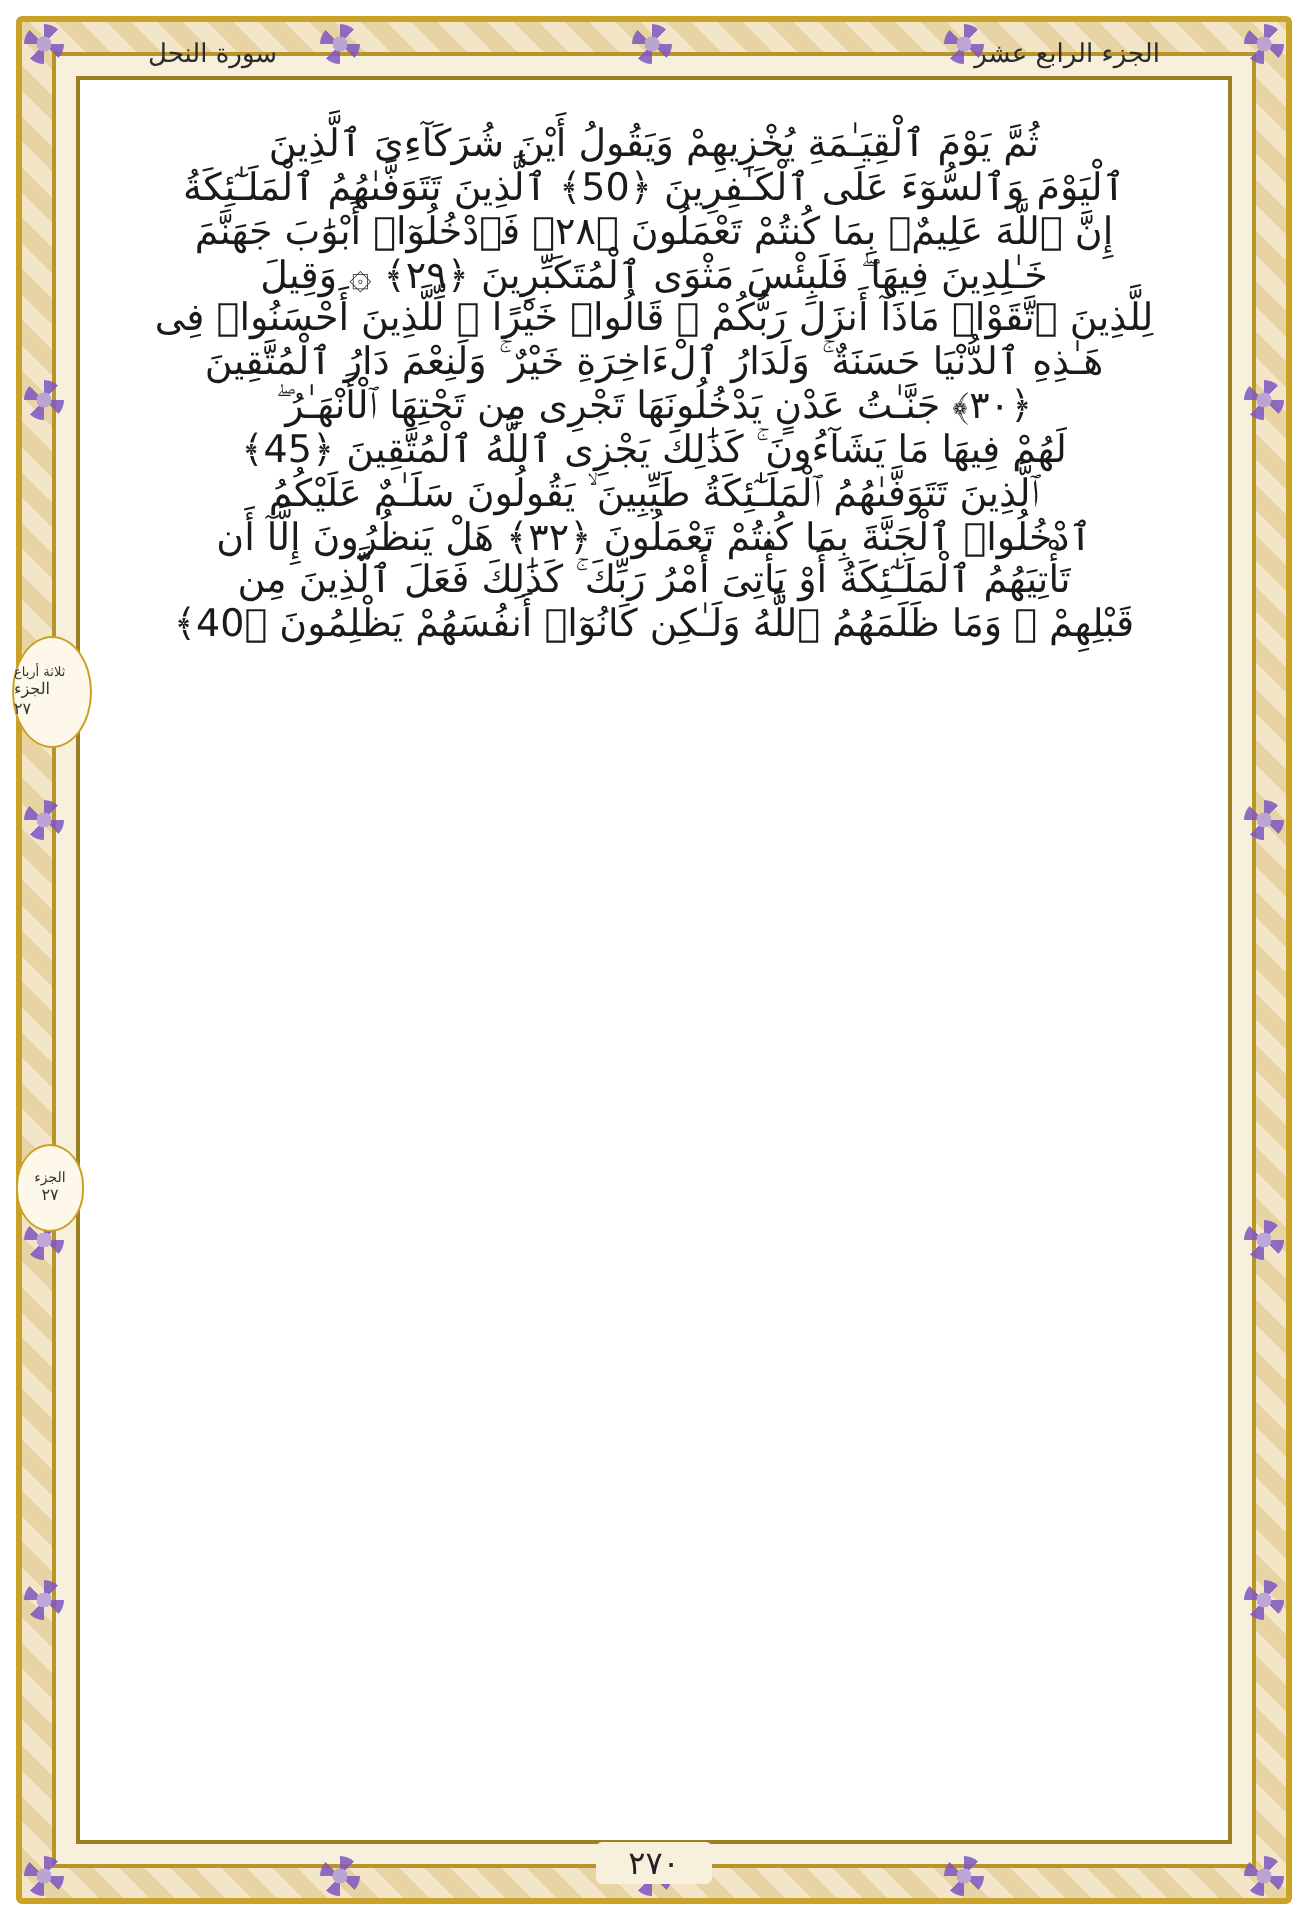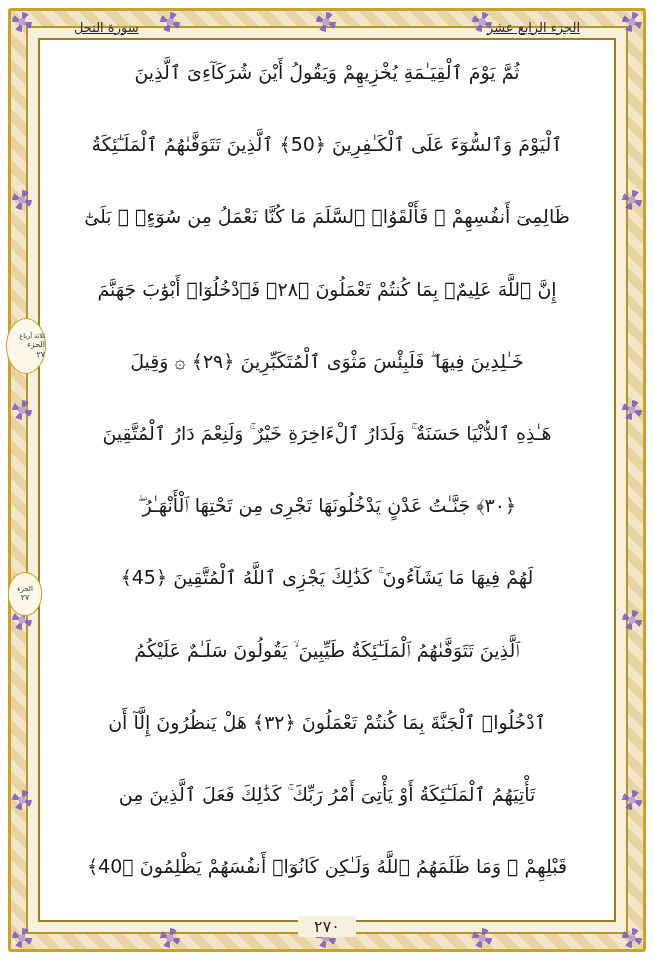--- a/index.html
+++ b/index.html
@@ -79,7 +79,6 @@
     font-size: 13px;
     color: #2b2b2b;
     white-space: nowrap;
-    text-decoration: underline;
   }
 
   

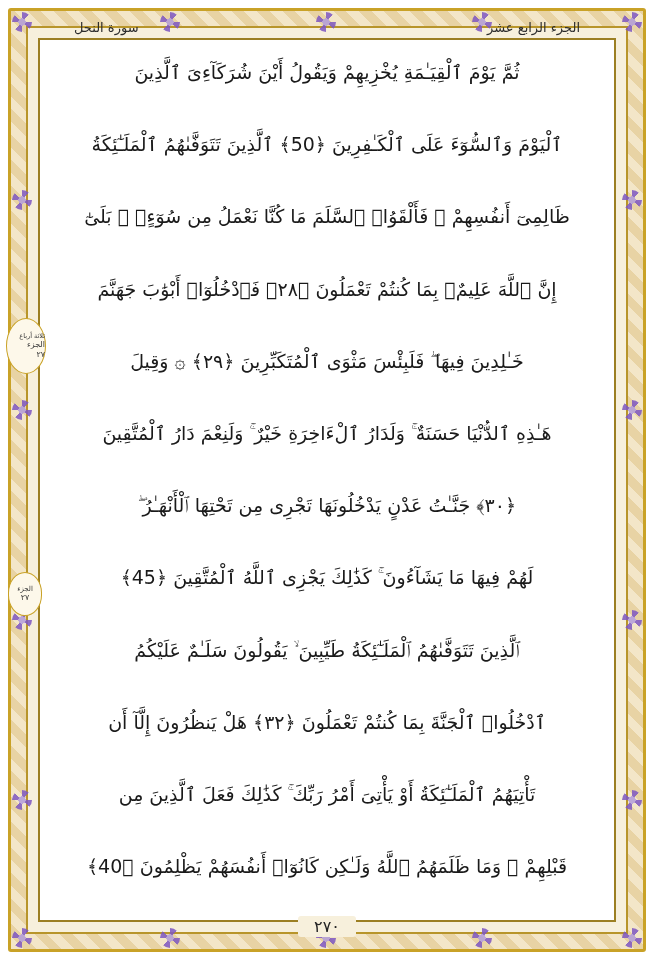--- a/index.html
+++ b/index.html
@@ -132,7 +132,6 @@
     text-align: center;
     display: flex;
     flex-direction: column;
-    justify-content: space-between;
     z-index: 4;
   }
   .ayah-line {

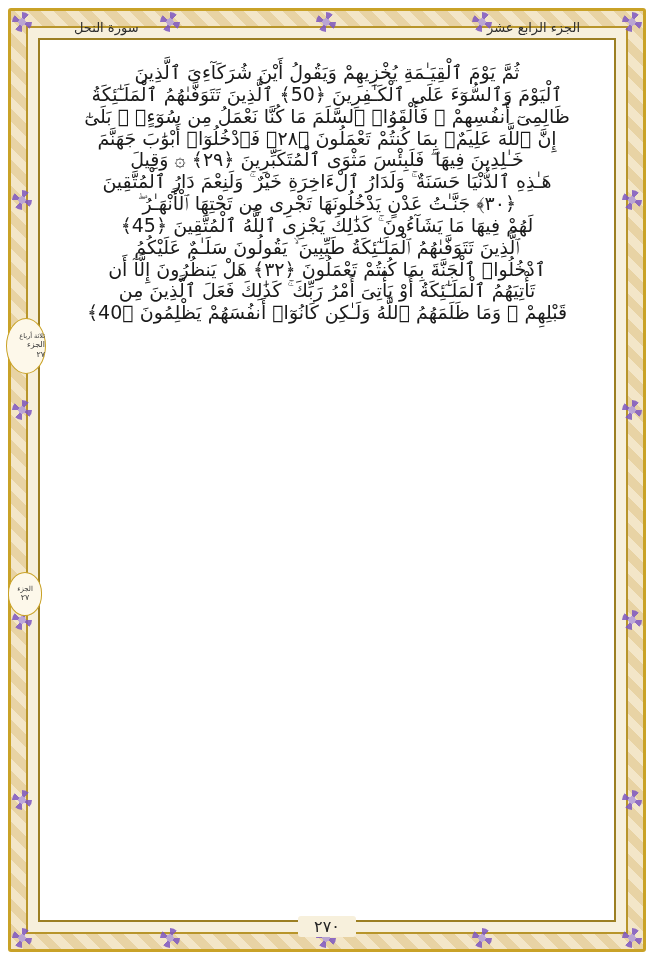--- a/index.html
+++ b/index.html
@@ -209,7 +209,6 @@
   <div class="text-body">
     <div class="ayah-line">ثُمَّ يَوْمَ ٱلْقِيَـٰمَةِ يُخْزِيهِمْ وَيَقُولُ أَيْنَ شُرَكَآءِىَ ٱلَّذِينَ</div>
     <div class="ayah-line">ٱلْيَوْمَ وَٱلسُّوٓءَ عَلَى ٱلْكَـٰفِرِينَ ﴿50﴾ ٱلَّذِينَ تَتَوَفَّىٰهُمُ ٱلْمَلَـٰٓئِكَةُ</div>
-    <div class="ayah-line">ظَالِمِىٓ أَنفُسِهِمْ ۖ فَأَلْقَوُا۟ ٱلسَّلَمَ مَا كُنَّا نَعْمَلُ مِن سُوٓءٍۭ ۚ بَلَىٰٓ</div>
     <div class="ayah-line">إِنَّ ٱللَّهَ عَلِيمٌۢ بِمَا كُنتُمْ تَعْمَلُونَ ﴿٢٨﴾ فَٱدْخُلُوٓا۟ أَبْوَٰبَ جَهَنَّمَ</div>
     <div class="ayah-line">خَـٰلِدِينَ فِيهَا ۖ فَلَبِئْسَ مَثْوَى ٱلْمُتَكَبِّرِينَ ﴿٢٩﴾ ۞ وَقِيلَ</div>
     <div class="ayah-line">هَـٰذِهِ ٱلدُّنْيَا حَسَنَةٌ ۚ وَلَدَارُ ٱلْءَاخِرَةِ خَيْرٌ ۚ وَلَنِعْمَ دَارُ ٱلْمُتَّقِينَ</div>

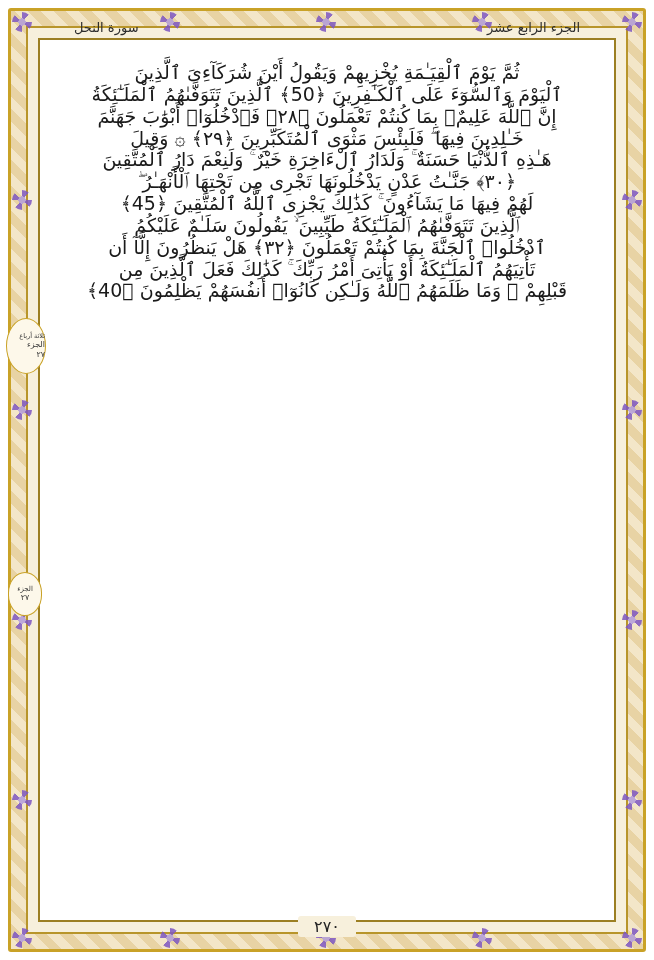--- a/index.html
+++ b/index.html
@@ -211,6 +211,7 @@
     <div class="ayah-line">ٱلْيَوْمَ وَٱلسُّوٓءَ عَلَى ٱلْكَـٰفِرِينَ ﴿50﴾ ٱلَّذِينَ تَتَوَفَّىٰهُمُ ٱلْمَلَـٰٓئِكَةُ</div>
     <div class="ayah-line">إِنَّ ٱللَّهَ عَلِيمٌۢ بِمَا كُنتُمْ تَعْمَلُونَ ﴿٢٨﴾ فَٱدْخُلُوٓا۟ أَبْوَٰبَ جَهَنَّمَ</div>
     <div class="ayah-line">خَـٰلِدِينَ فِيهَا ۖ فَلَبِئْسَ مَثْوَى ٱلْمُتَكَبِّرِينَ ﴿٢٩﴾ ۞ وَقِيلَ</div>
+    <div class="ayah-line">لِلَّذِينَ ٱتَّقَوْا۟ مَاذَآ أَنزَلَ رَبُّكُمْ ۚ قَالُوا۟ خَيْرًا ۗ لِّلَّذِينَ أَحْسَنُوا۟ فِى</div>
     <div class="ayah-line">هَـٰذِهِ ٱلدُّنْيَا حَسَنَةٌ ۚ وَلَدَارُ ٱلْءَاخِرَةِ خَيْرٌ ۚ وَلَنِعْمَ دَارُ ٱلْمُتَّقِينَ</div>
     <div class="ayah-line">﴿٣٠﴾ جَنَّـٰتُ عَدْنٍ يَدْخُلُونَهَا تَجْرِى مِن تَحْتِهَا ٱلْأَنْهَـٰرُ ۖ</div>
     <div class="ayah-line">لَهُمْ فِيهَا مَا يَشَآءُونَ ۚ كَذَٰلِكَ يَجْزِى ٱللَّهُ ٱلْمُتَّقِينَ ﴿45﴾</div>

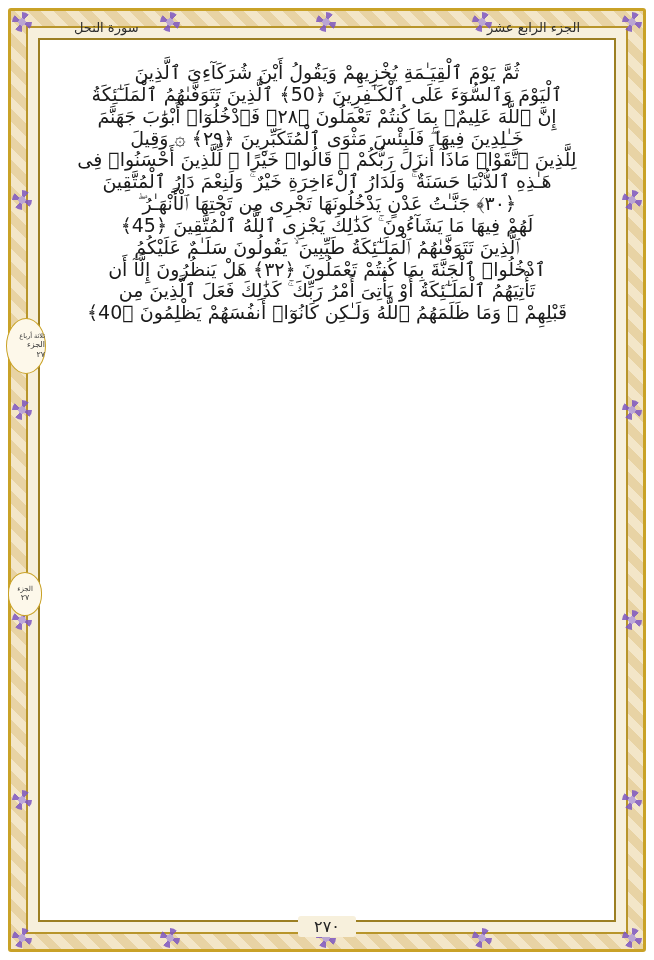--- a/index.html
+++ b/index.html
@@ -93,7 +93,7 @@
     background: #fdf8ea;
     display: flex;
     flex-direction: column;
-    align-items: flex-end;
+    align-items: flex-start;
     justify-content: center;
     line-height: 1.25;
     z-index: 6;

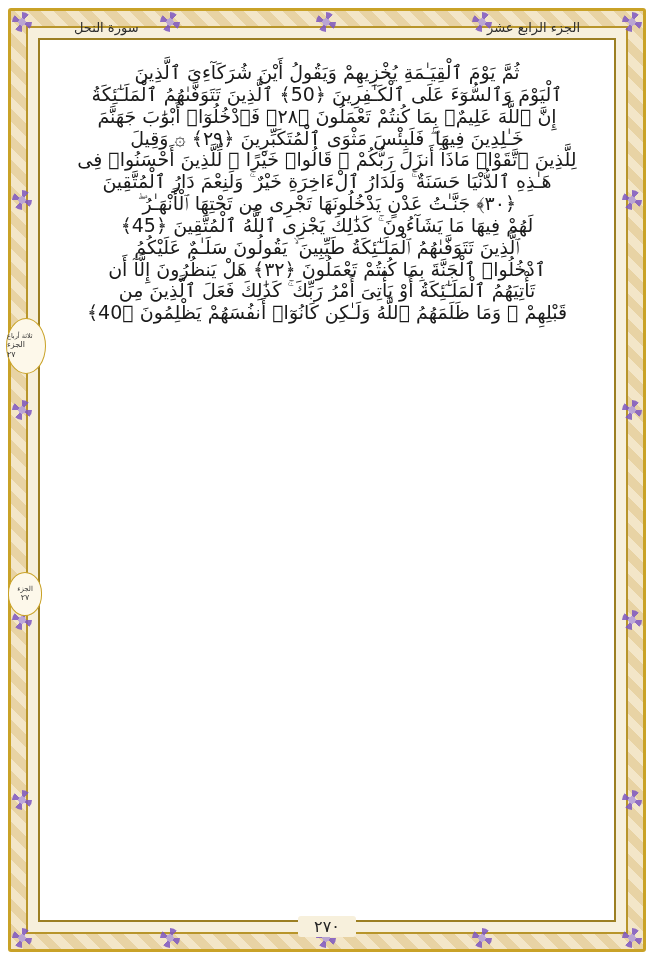--- a/index.html
+++ b/index.html
@@ -150,7 +150,7 @@
     bottom: 14px;
     height: 30px;
     display: flex;
-    align-items: flex-start;
+    align-items: center;
     justify-content: center;
     z-index: 5;
   }

